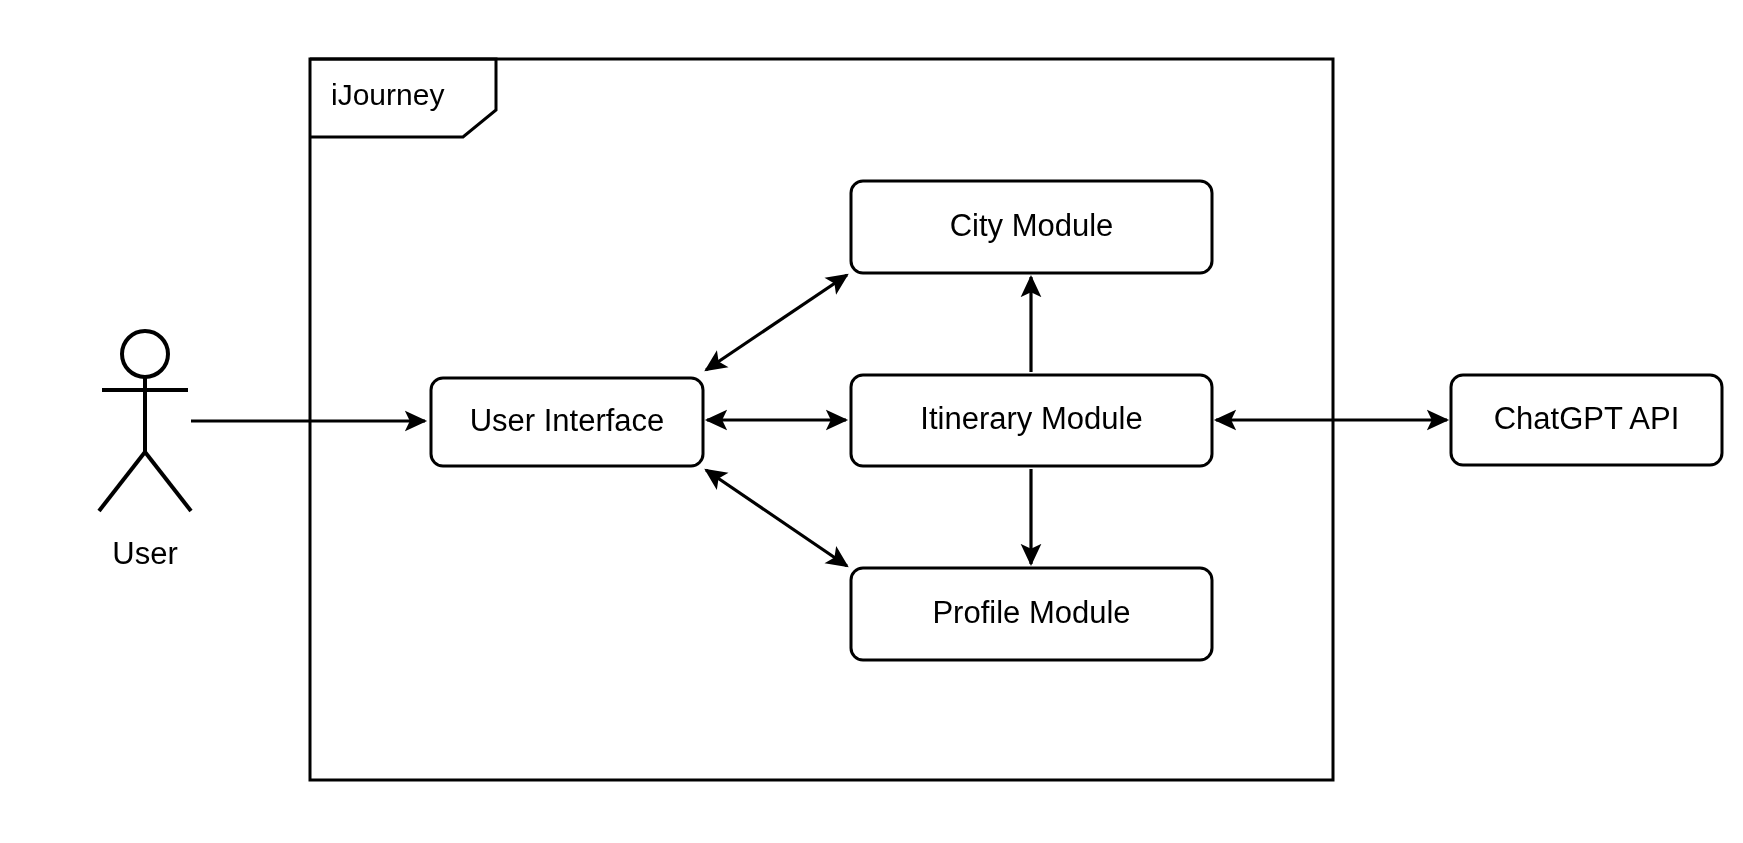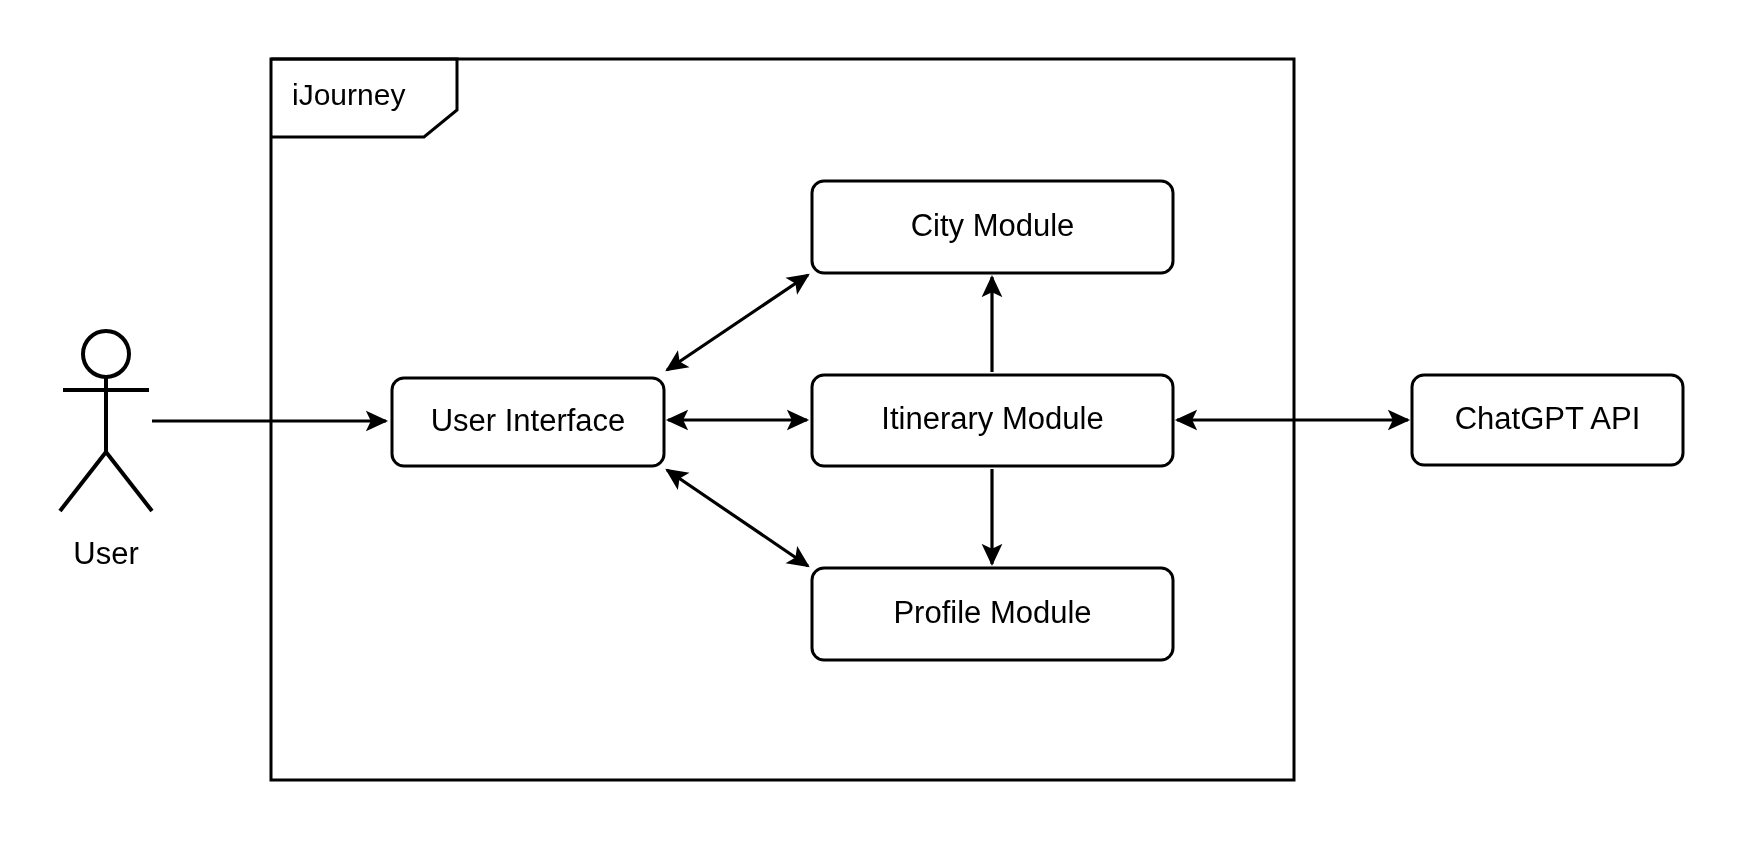--- a/index.html
+++ b/index.html
@@ -18,6 +18,7 @@
     width: 1422px;
     height: 843px;
     background: #ffffff;
+    margin-left: 39px;
   }
   svg#diagram-svg {
     display: block;

